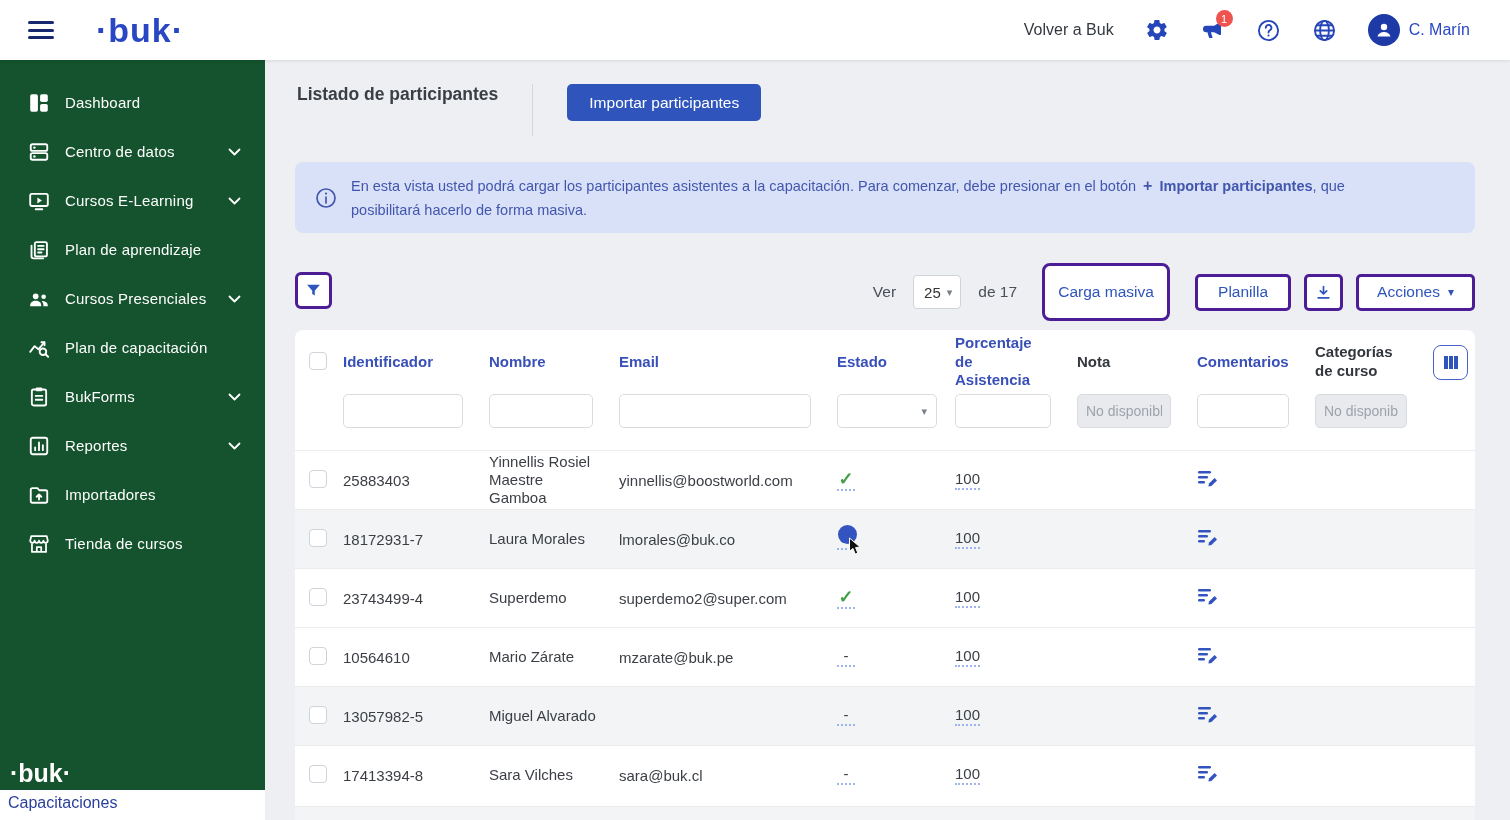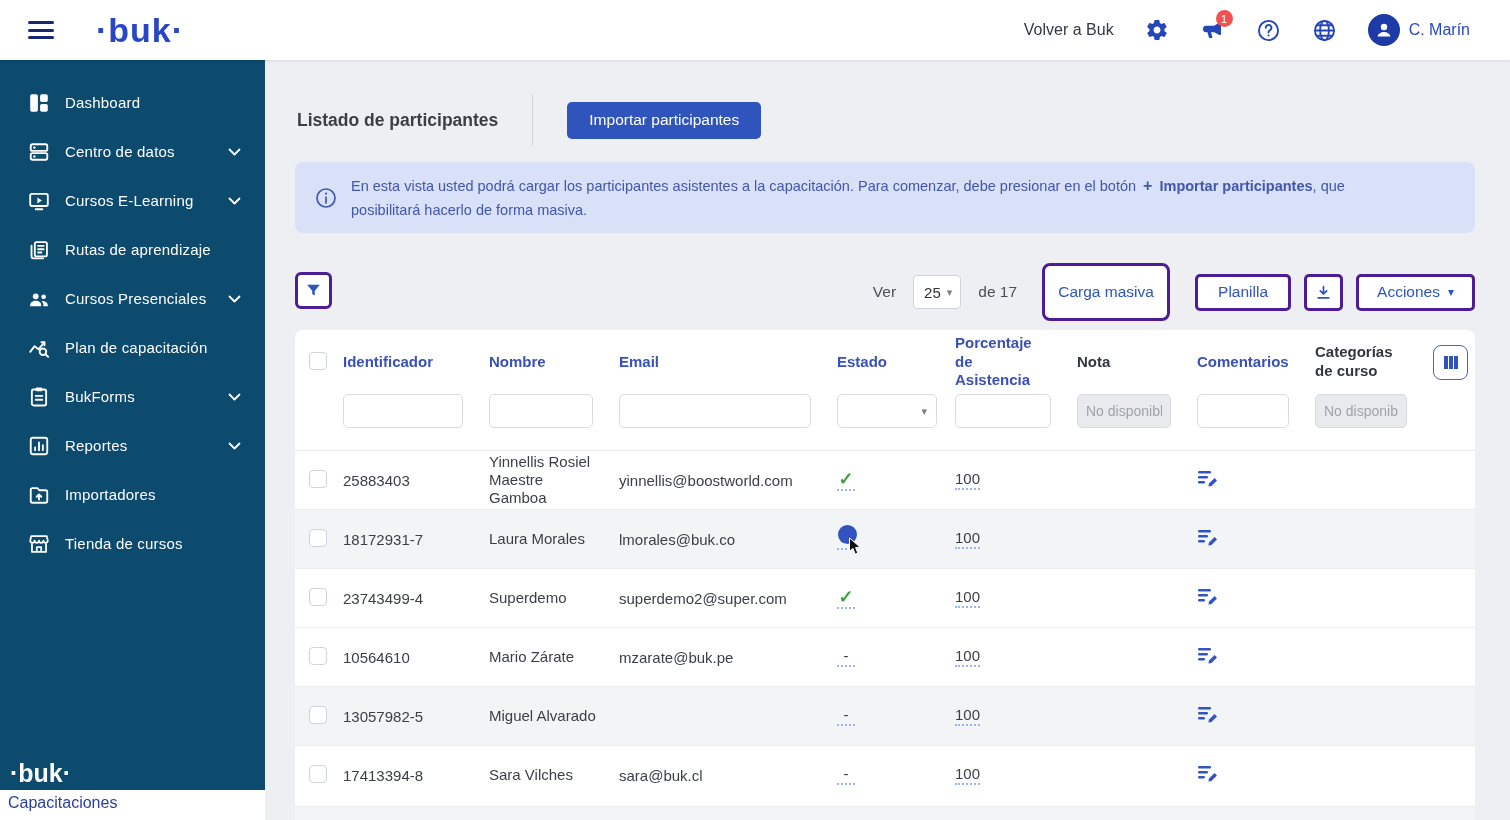--- a/index.html
+++ b/index.html
@@ -26,7 +26,7 @@
   .user-name { font-size:16px; color:#2947c5; }
 
   
-  .sidebar { position:absolute; top:60px; left:0; width:265px; height:730px; background:#0c4a6e; z-index:10; }
+  .sidebar { position:absolute; top:60px; left:0; width:265px; height:730px; background:#14532d; z-index:10; }
   .side-nav { padding-top:18px; }
   .side-item { height:49px; display:flex; align-items:center; padding:0 24px 0 28px; cursor:pointer; color:#fff; }
   .side-icon { width:22px; height:22px; margin-right:15px; flex:0 0 22px; }

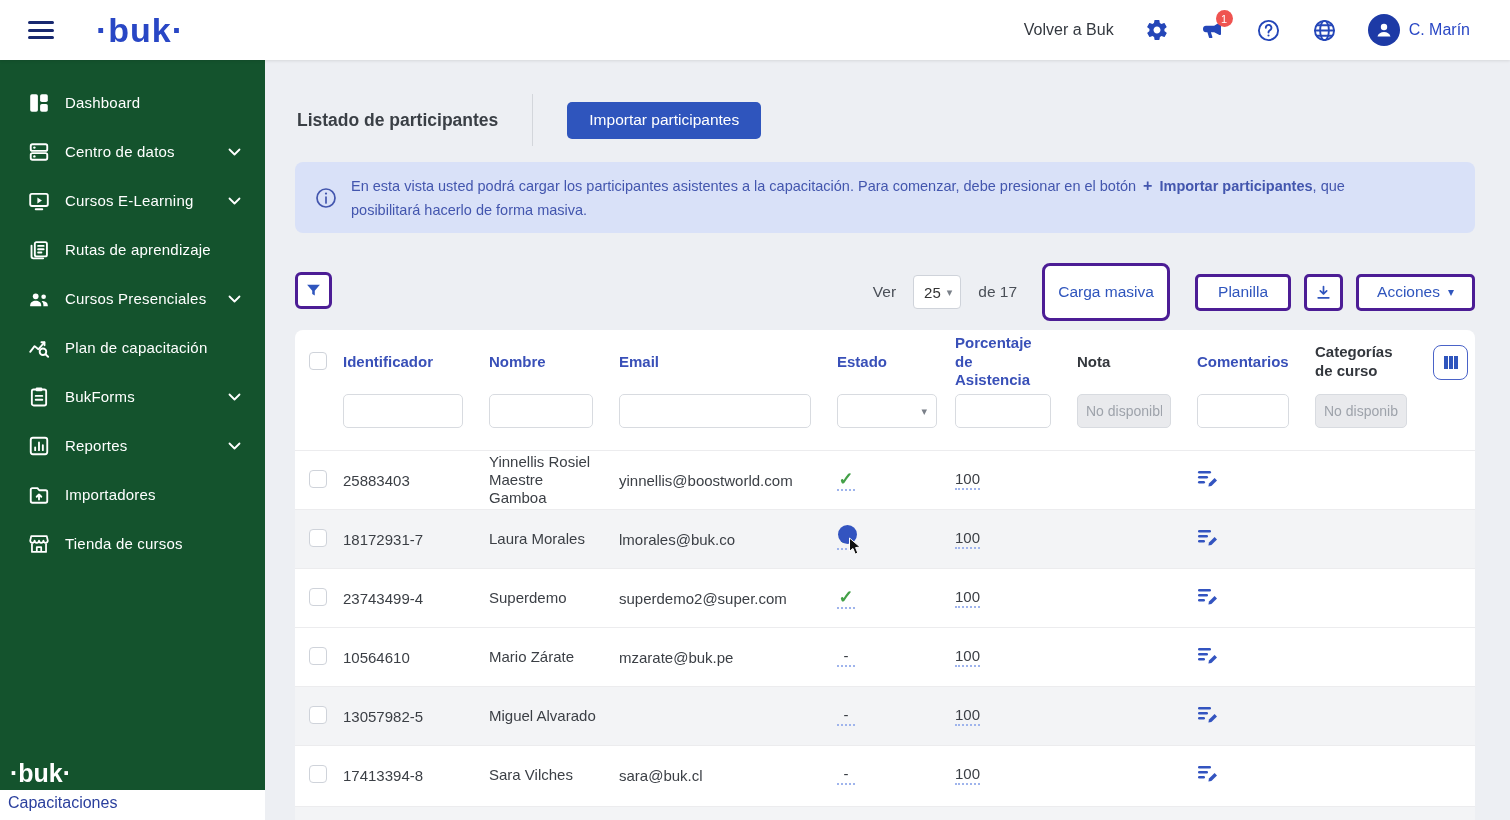--- a/index.html
+++ b/index.html
@@ -40,7 +40,7 @@
   
   .main { position:absolute; top:60px; left:265px; width:1245px; height:760px; background:#edeff3; }
 
-  .page-header { position:absolute; top:41px; left:32px; display:flex; align-items:center; height:38px; }
+  .page-header { position:absolute; top:24px; left:32px; display:flex; height:38px; }
   .page-title { font-size:17.5px; font-weight:700; color:#3a3f45; }
   .title-divider { width:1px; height:52px; background:#d3d6db; margin:0 34px; }
   .btn-primary { background:#2f55bd; color:#fff; border:none; border-radius:5px; height:37px;

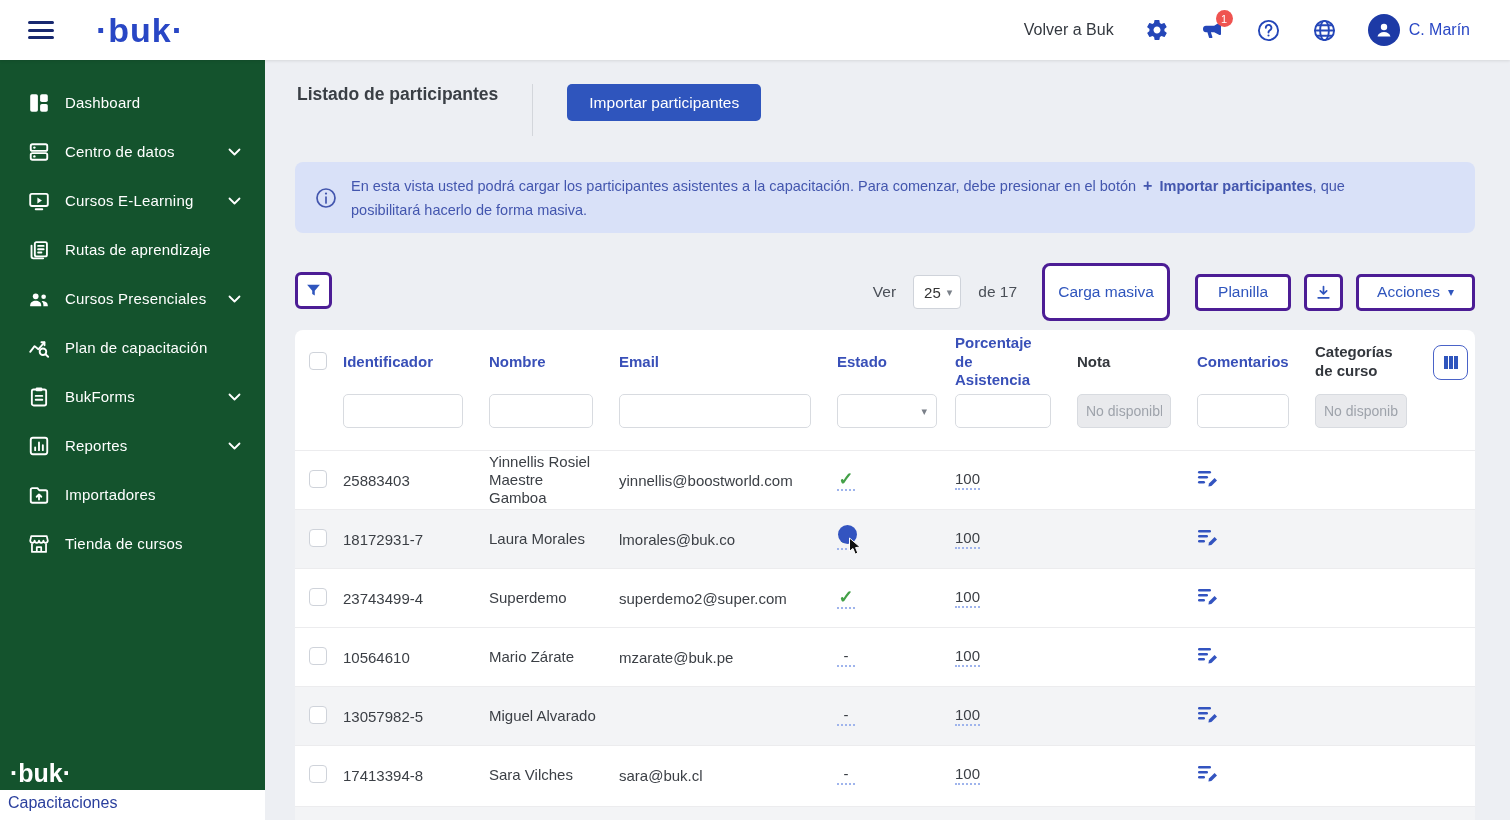--- a/index.html
+++ b/index.html
@@ -208,7 +208,7 @@
             <path d="M9.2 6.3h5M9.2 9.3h5M9.2 12.3h3"></path>
             <path d="M3.2 6v10a1.6 1.6 0 001.6 1.6h9"></path>
           </svg></span>
-    <span class="side-label">Rutas de aprendizaje</span>
+    <span class="side-label">Plan de aprendizaje</span>
     <span class="side-chev" style="visibility: hidden;">
       <svg width="13" height="8" viewBox="0 0 13 8">
             <path d="M1.5 1.5l5 5 5-5" fill="none" stroke="#fff" stroke-width="1.8" stroke-linecap="round" stroke-linejoin="round"></path>

